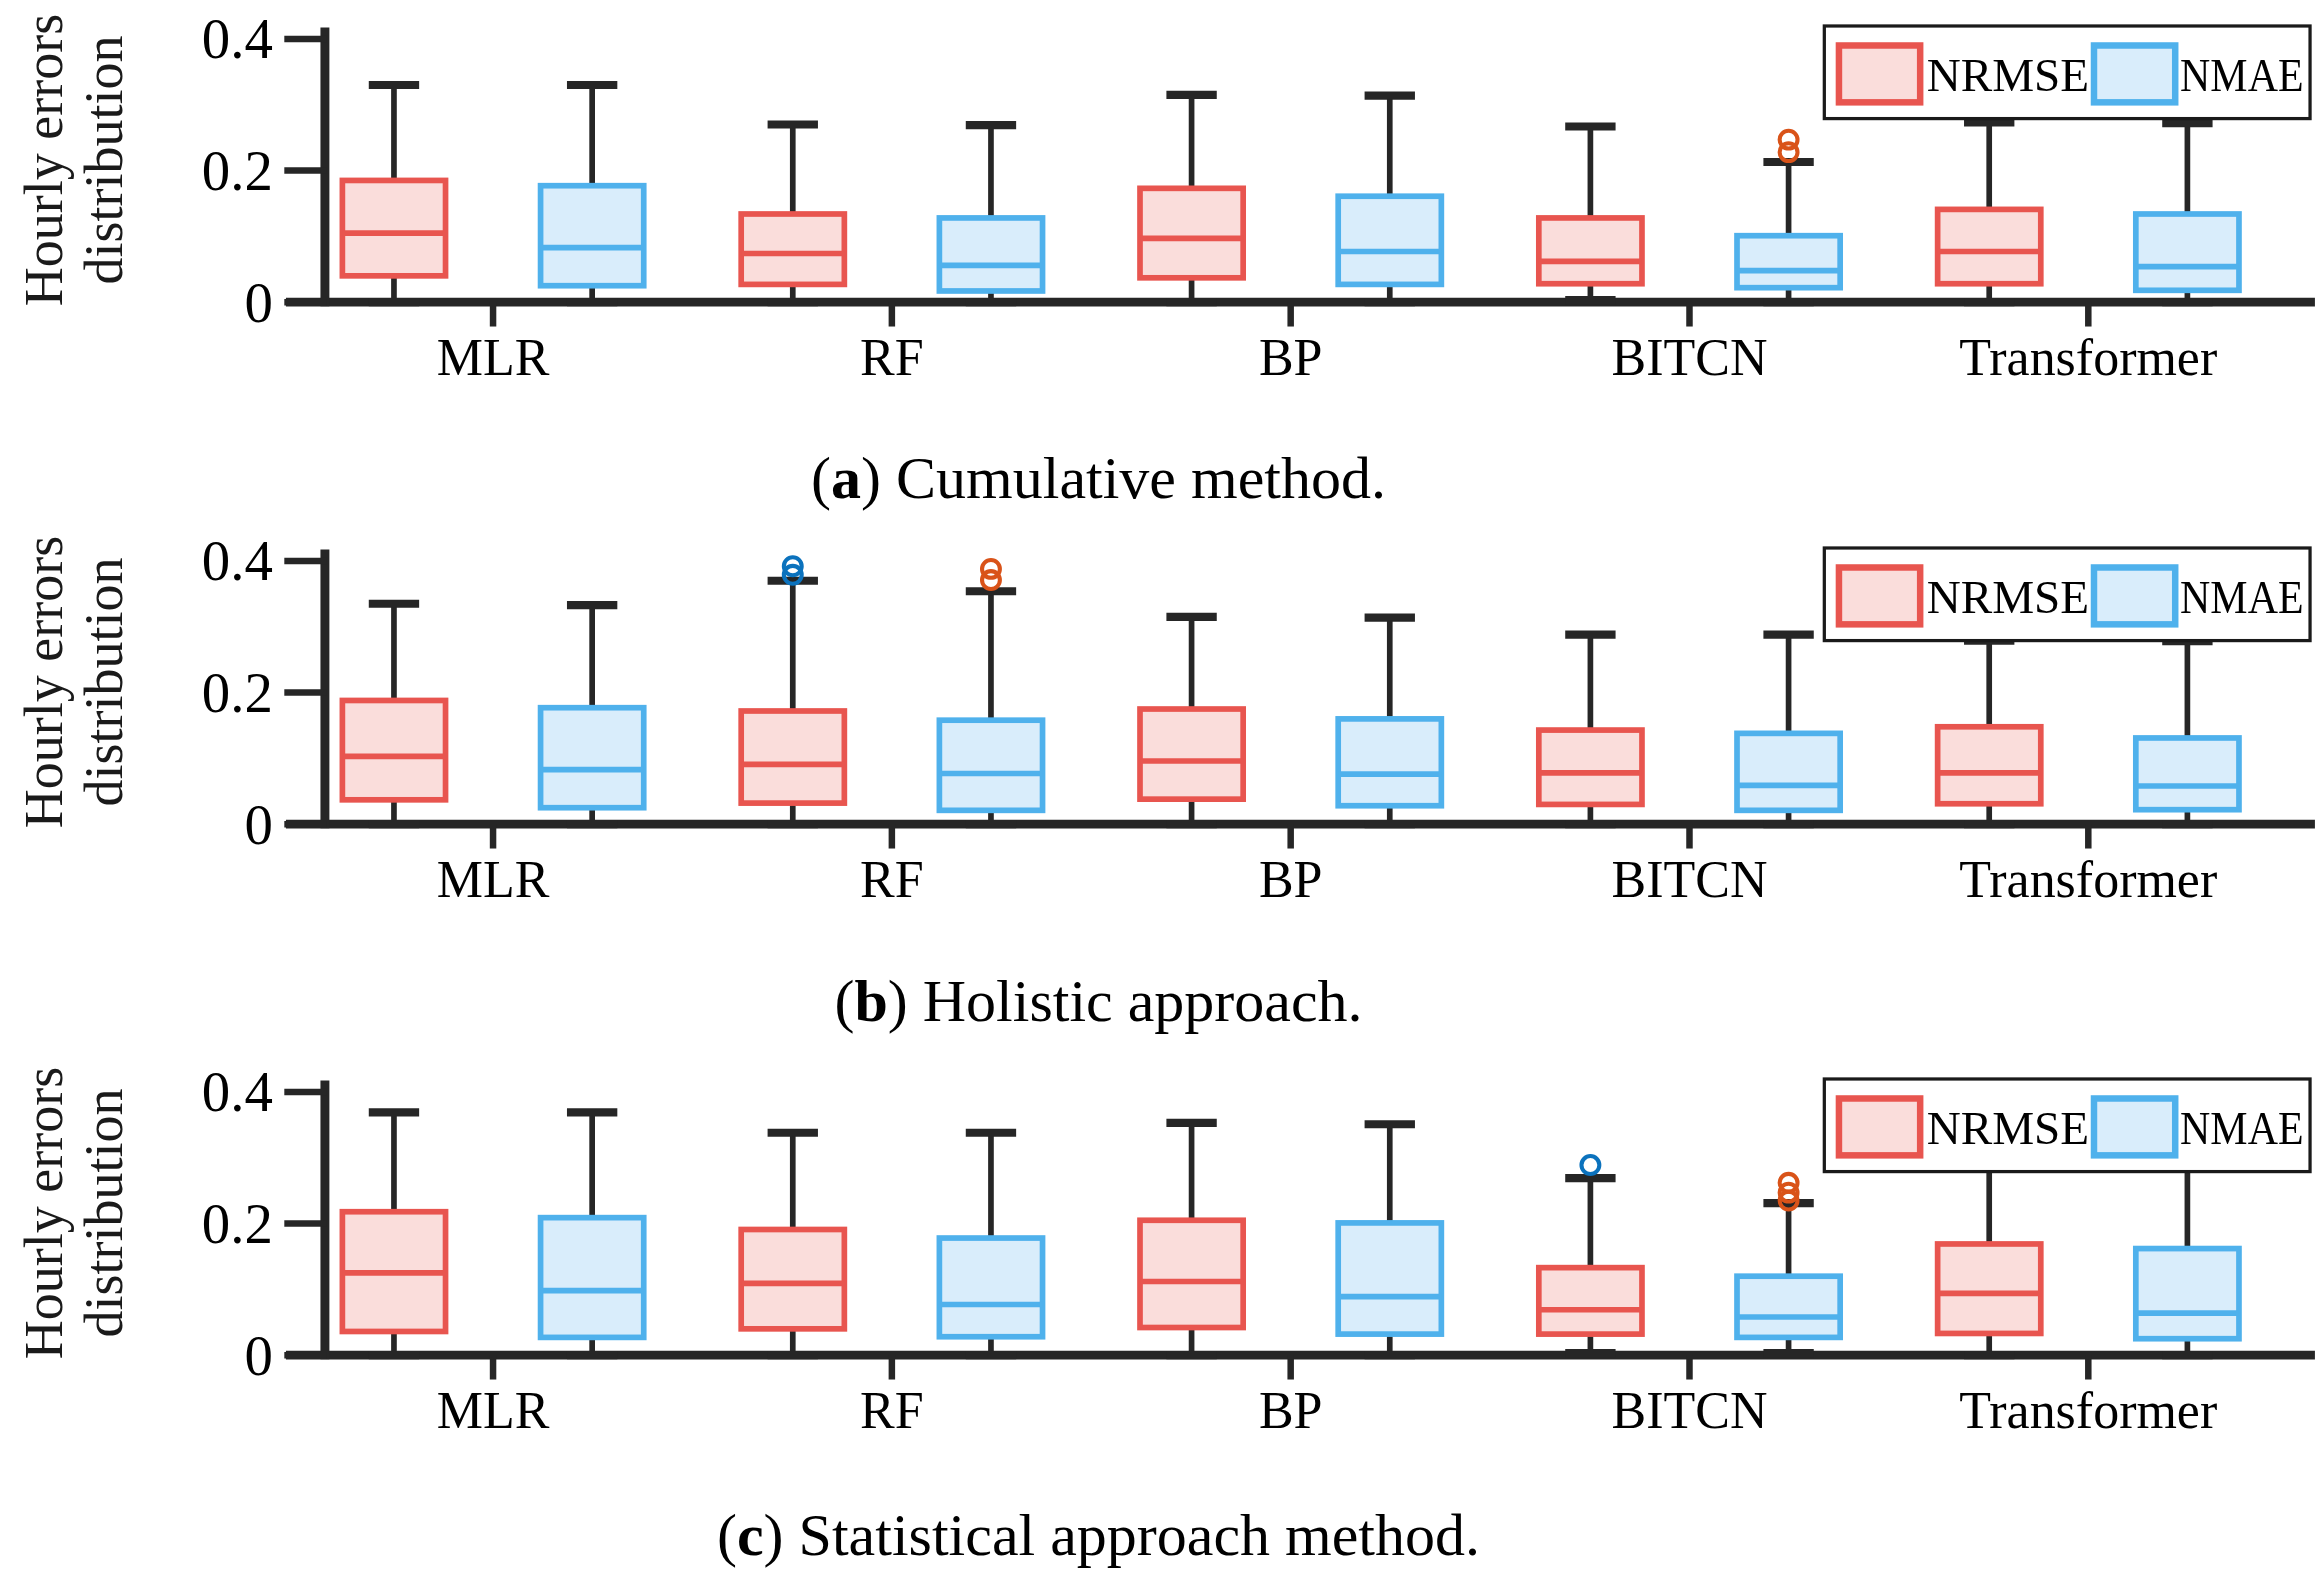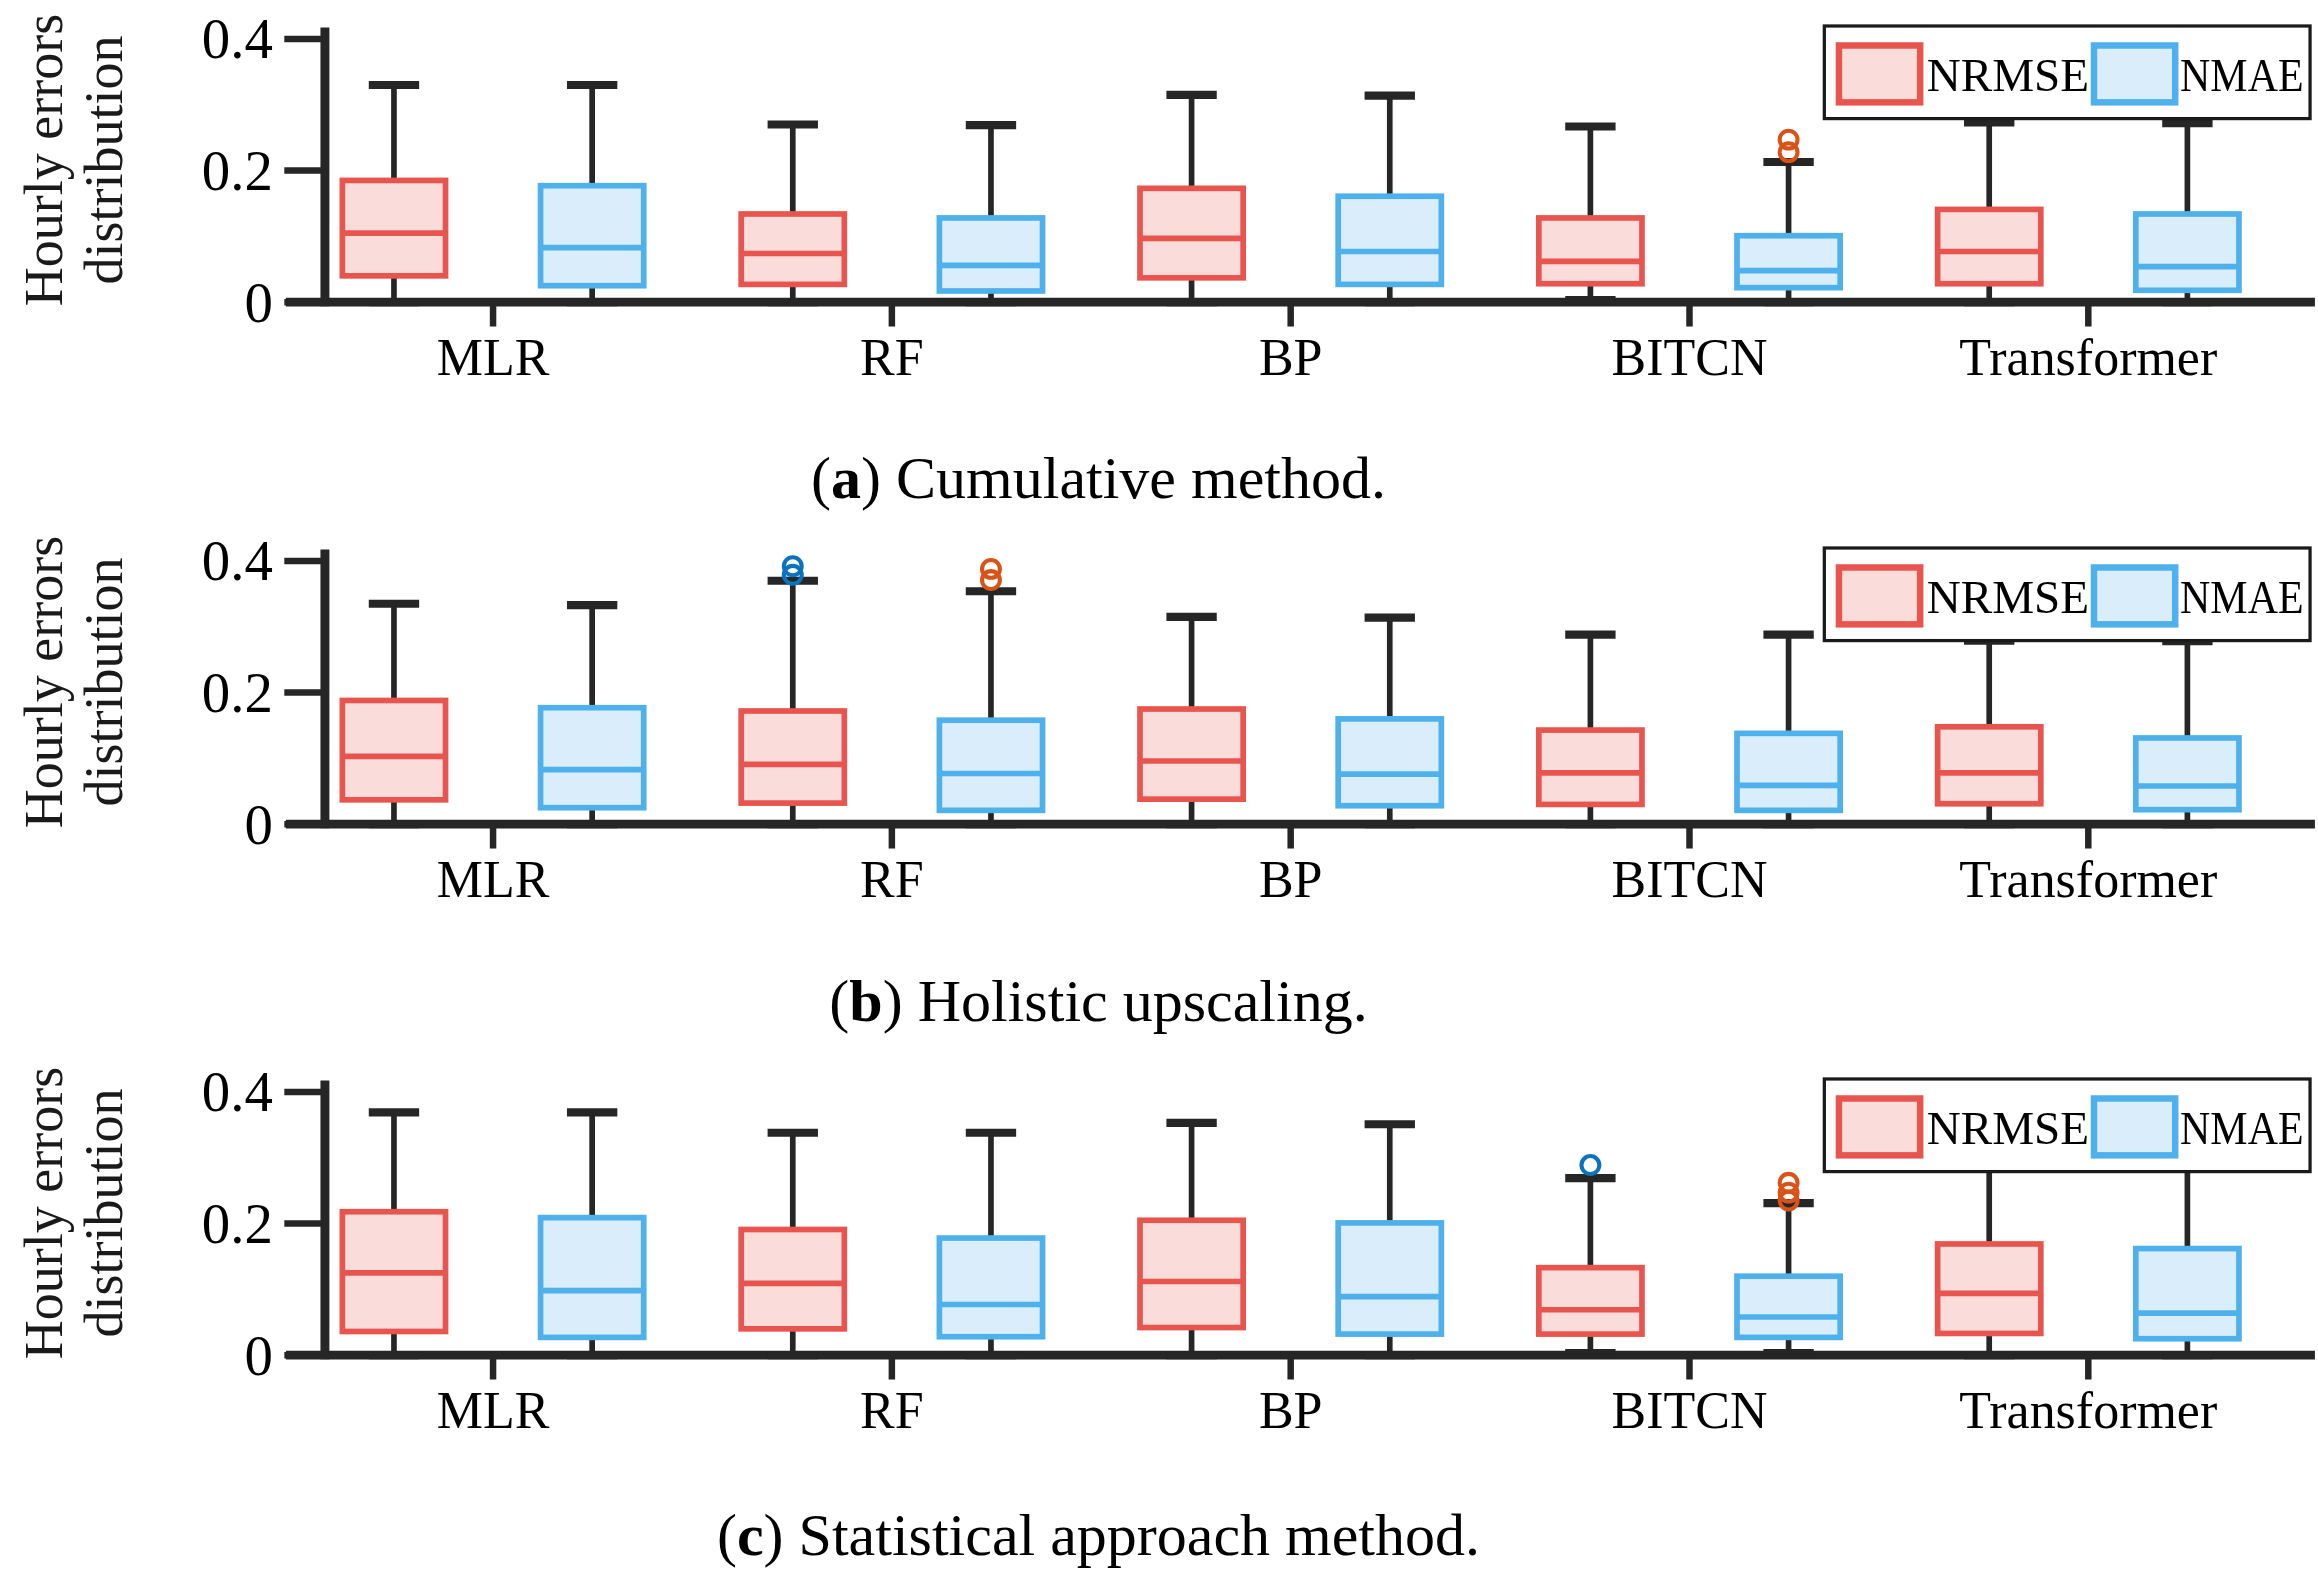--- a/index.html
+++ b/index.html
@@ -307,7 +307,7 @@
   </div>
 
   <div class="caption caption-0"><span>(</span><span class="cap-letter">a</span><span>)</span><span> Cumulative method.</span></div>
-  <div class="caption caption-1"><span>(</span><span class="cap-letter">b</span><span>)</span><span> Holistic upscaling.</span></div>
+  <div class="caption caption-1"><span>(</span><span class="cap-letter">b</span><span>)</span><span> Holistic approach.</span></div>
   <div class="caption caption-2"><span>(</span><span class="cap-letter">c</span><span>)</span><span> Statistical approach method.</span></div>
 
 </div>

